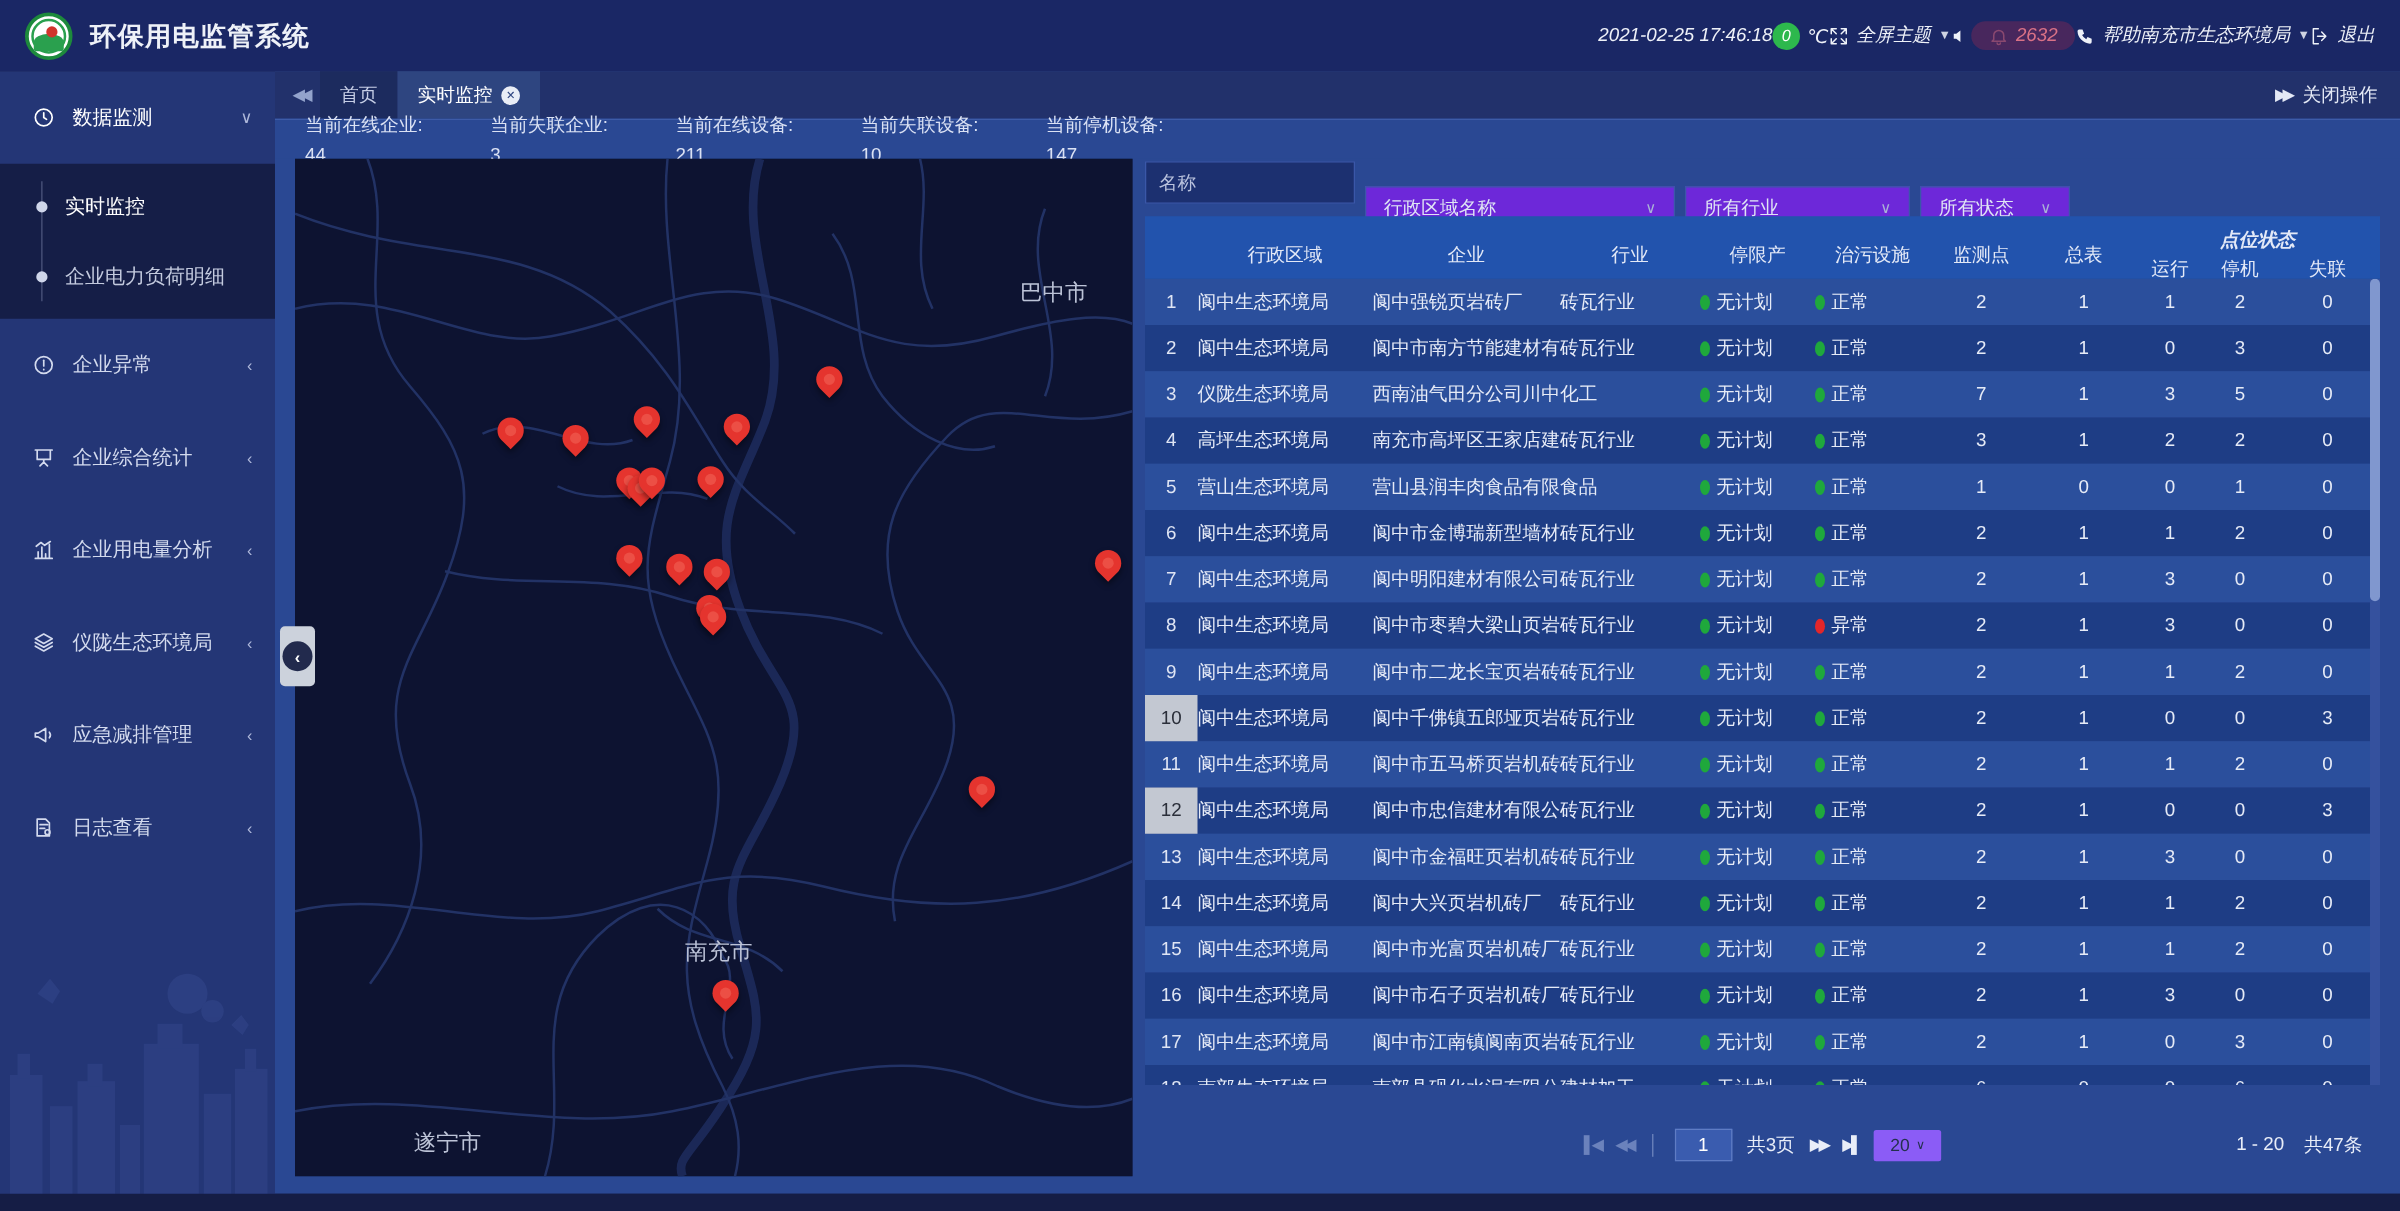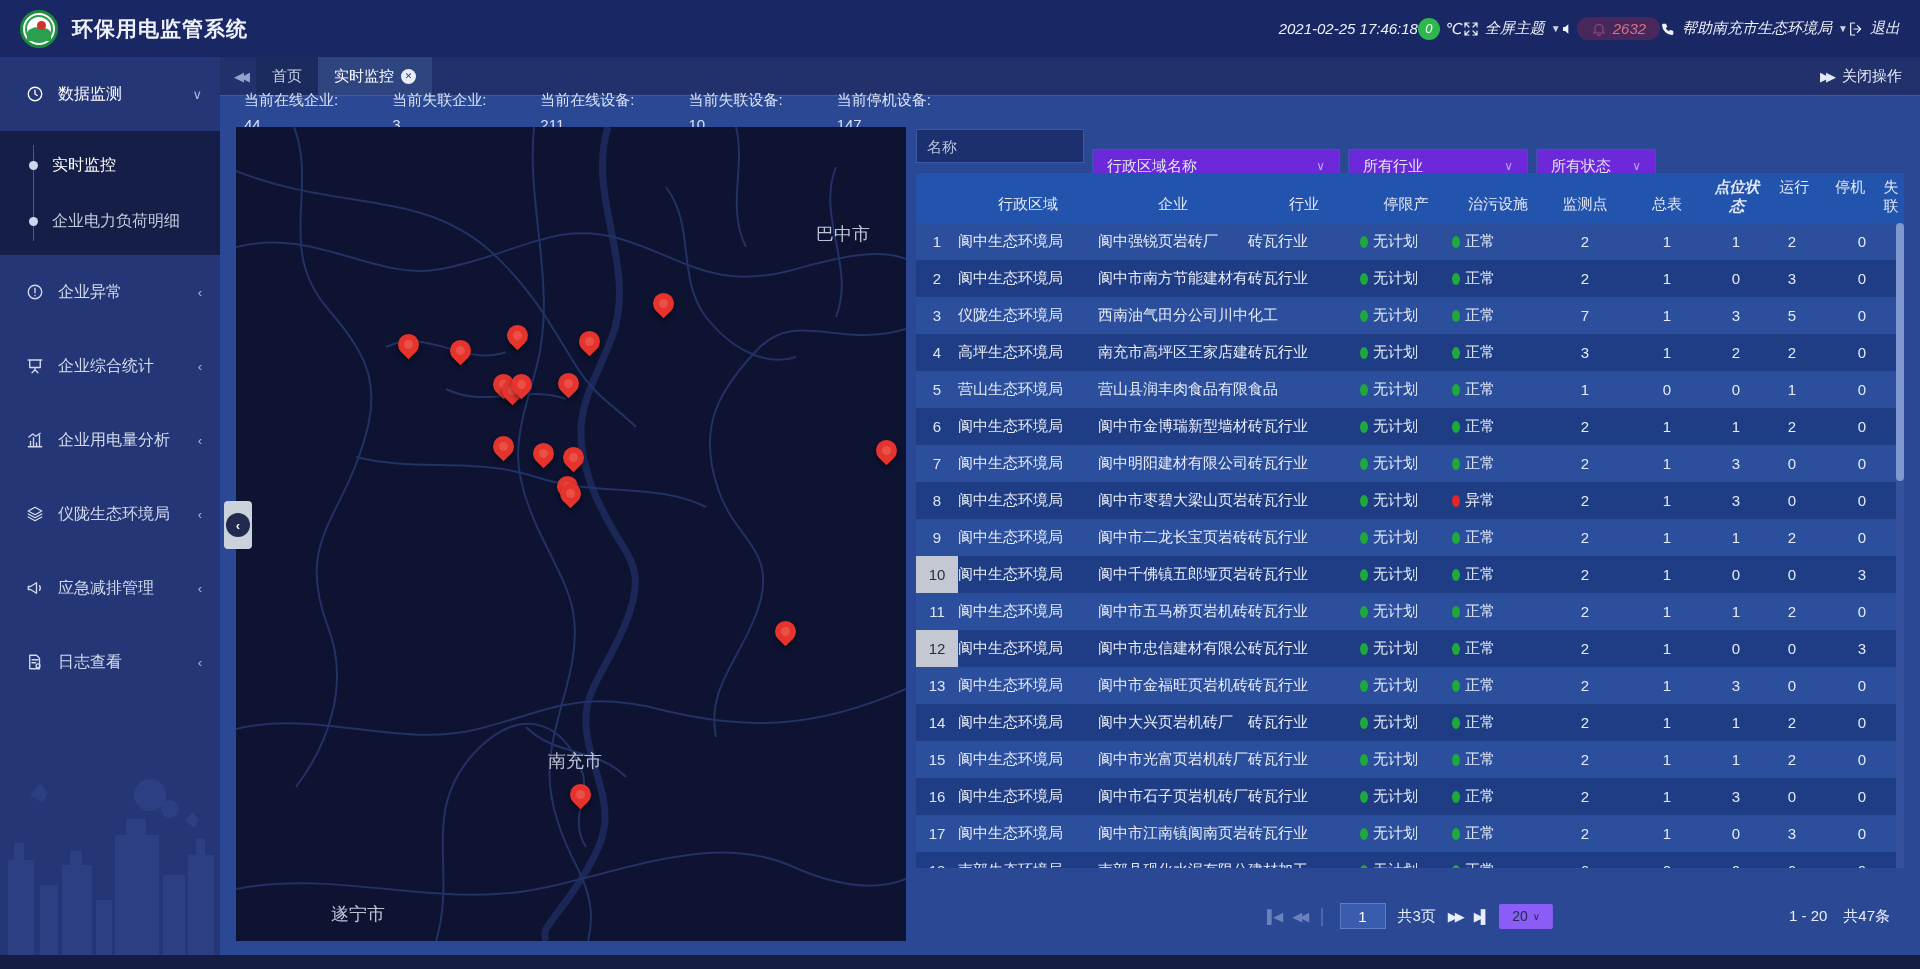--- a/index.html
+++ b/index.html
@@ -94,7 +94,7 @@
   .thead { background:#2253ad; height:50px; color:#e3e9f7; font-size:15px; flex:0 0 auto; position:relative; }
   .thead .grid-cols { height:62px; }
   .th { display:flex; align-items:center; justify-content:center; }
-  .th-group { grid-column:9 / 12; display:flex; flex-direction:row; justify-content:space-evenly; padding:5px 0; }
+  .th-group { grid-column:9 / 12; display:flex; flex-direction:column; justify-content:space-evenly; padding:5px 0; }
   .th-group .g-title { text-align:center; font-style:italic; font-weight:bold; }
   .th-group .g-subs { display:grid; grid-template-columns:56px 56px 1fr; }
   .th-group .g-subs span { text-align:center; }

